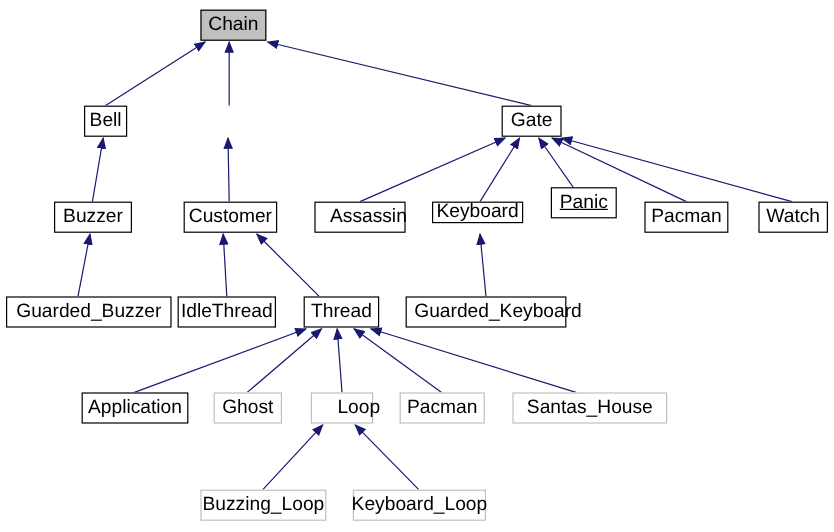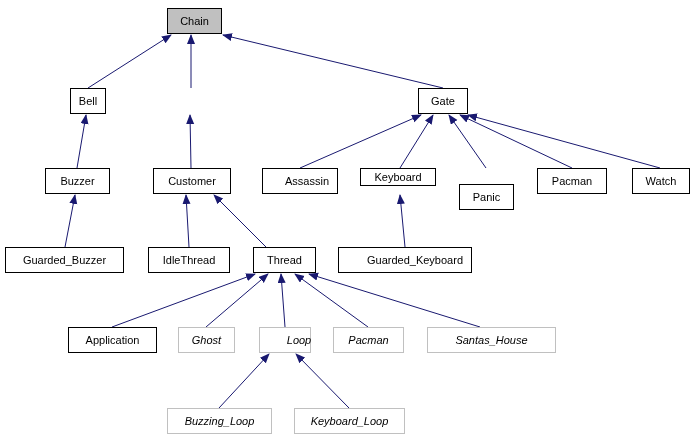--- a/index.html
+++ b/index.html
@@ -17,7 +17,7 @@
     display:flex;align-items:center;justify-content:center;
     background:var(--nodefill,#fff);
     border:1px solid var(--nodeborder,#000);
-    font-size:11px;color:#000;white-space:nowrap;
+    font-size:16px;color:#000;white-space:nowrap;
     z-index:2;
   }
   .node.current{background:var(--currentfill,#c0c0c0);}

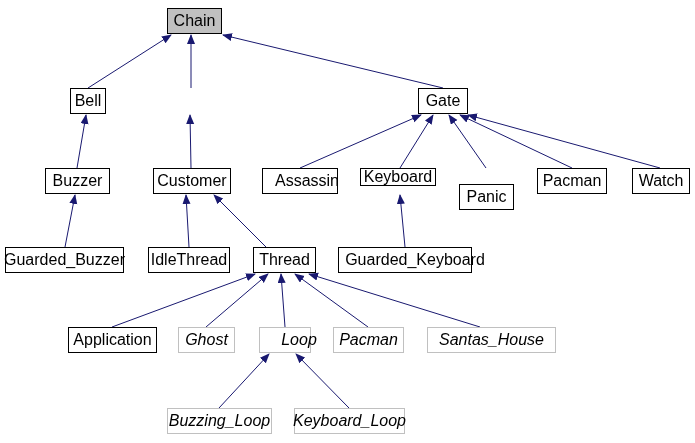--- a/index.html
+++ b/index.html
@@ -62,7 +62,7 @@
     <div class="node doc" style="left: 153px; top: 168px; width: 78px; height: 26px;">Customer</div>
     <div class="node doc" style="left: 262px; top: 168px; width: 76px; height: 26px; padding-left: 14px;">Assassin</div>
     <div class="node doc" style="left: 360px; top: 168px; width: 76px; height: 18px;">Keyboard</div>
-    <div class="node doc" style="left: 459px; top: 184px; width: 55px; height: 26px;">Panic</div>
+    <div class="node doc" style="left: 459px; top: 156px; width: 55px; height: 26px; text-decoration: underline;">Panic</div>
     <div class="node doc" style="left: 537px; top: 168px; width: 70px; height: 26px;">Pacman</div>
     <div class="node doc" style="left: 632px; top: 168px; width: 58px; height: 26px;">Watch</div>
     <div class="node doc" style="left: 5px; top: 247px; width: 119px; height: 26px;">Guarded_Buzzer</div>

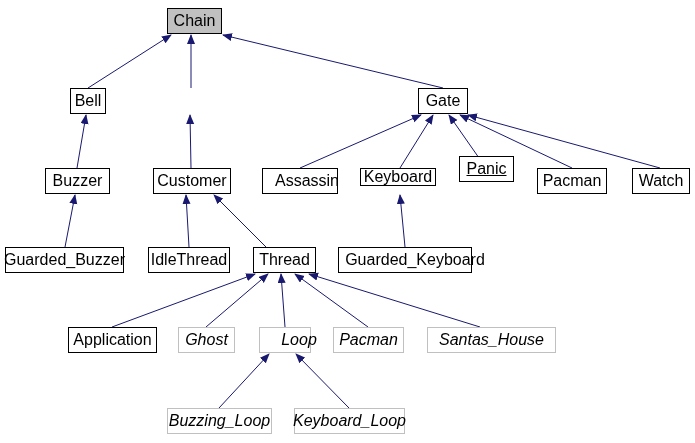--- a/index.html
+++ b/index.html
@@ -65,7 +65,7 @@
     <div class="node doc" style="left: 459px; top: 156px; width: 55px; height: 26px; text-decoration: underline;">Panic</div>
     <div class="node doc" style="left: 537px; top: 168px; width: 70px; height: 26px;">Pacman</div>
     <div class="node doc" style="left: 632px; top: 168px; width: 58px; height: 26px;">Watch</div>
-    <div class="node doc" style="left: 5px; top: 247px; width: 119px; height: 26px;">Guarded_Buzzer</div>
+    <div class="node doc" style="left: 5px; top: 247px; width: 138px; height: 26px;">Guarded_Buzzer</div>
     <div class="node doc" style="left: 148px; top: 247px; width: 82px; height: 26px;">IdleThread</div>
     <div class="node doc" style="left: 253px; top: 247px; width: 63px; height: 26px;">Thread</div>
     <div class="node doc" style="left: 338px; top: 247px; width: 134px; height: 26px; padding-left: 20px;">Guarded_Keyboard</div>

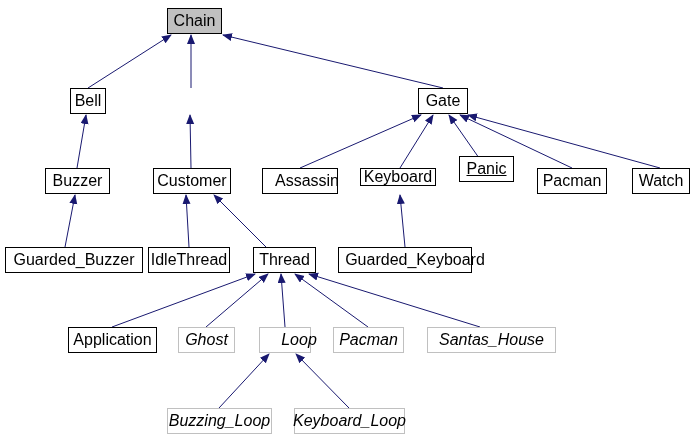--- a/index.html
+++ b/index.html
@@ -21,7 +21,7 @@
     z-index:2;
   }
   .node.current{background:var(--currentfill,#c0c0c0);}
-  .node.undoc{border-color:var(--undocborder,#c0c0c0);font-style:italic;}
+  .node.undoc{border-color:var(--undocborder,#c0c0c0);}
 </style>
 </head>
 <body>

